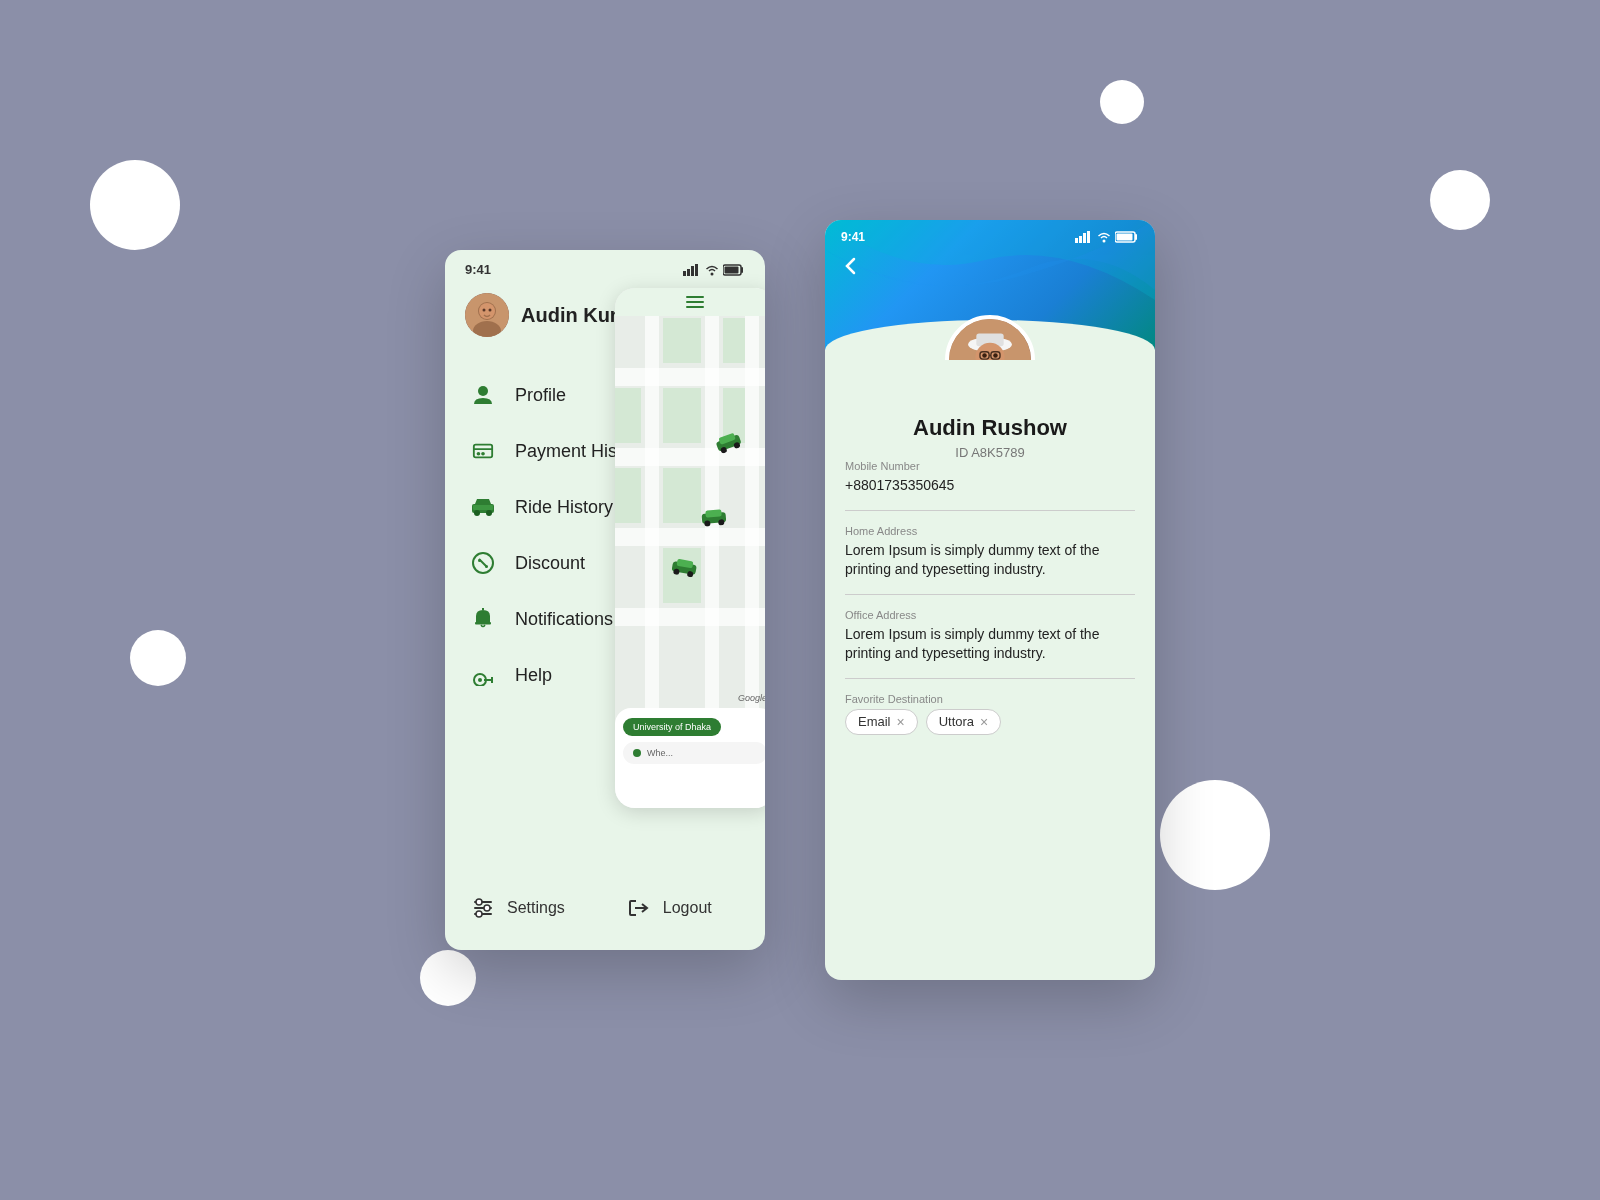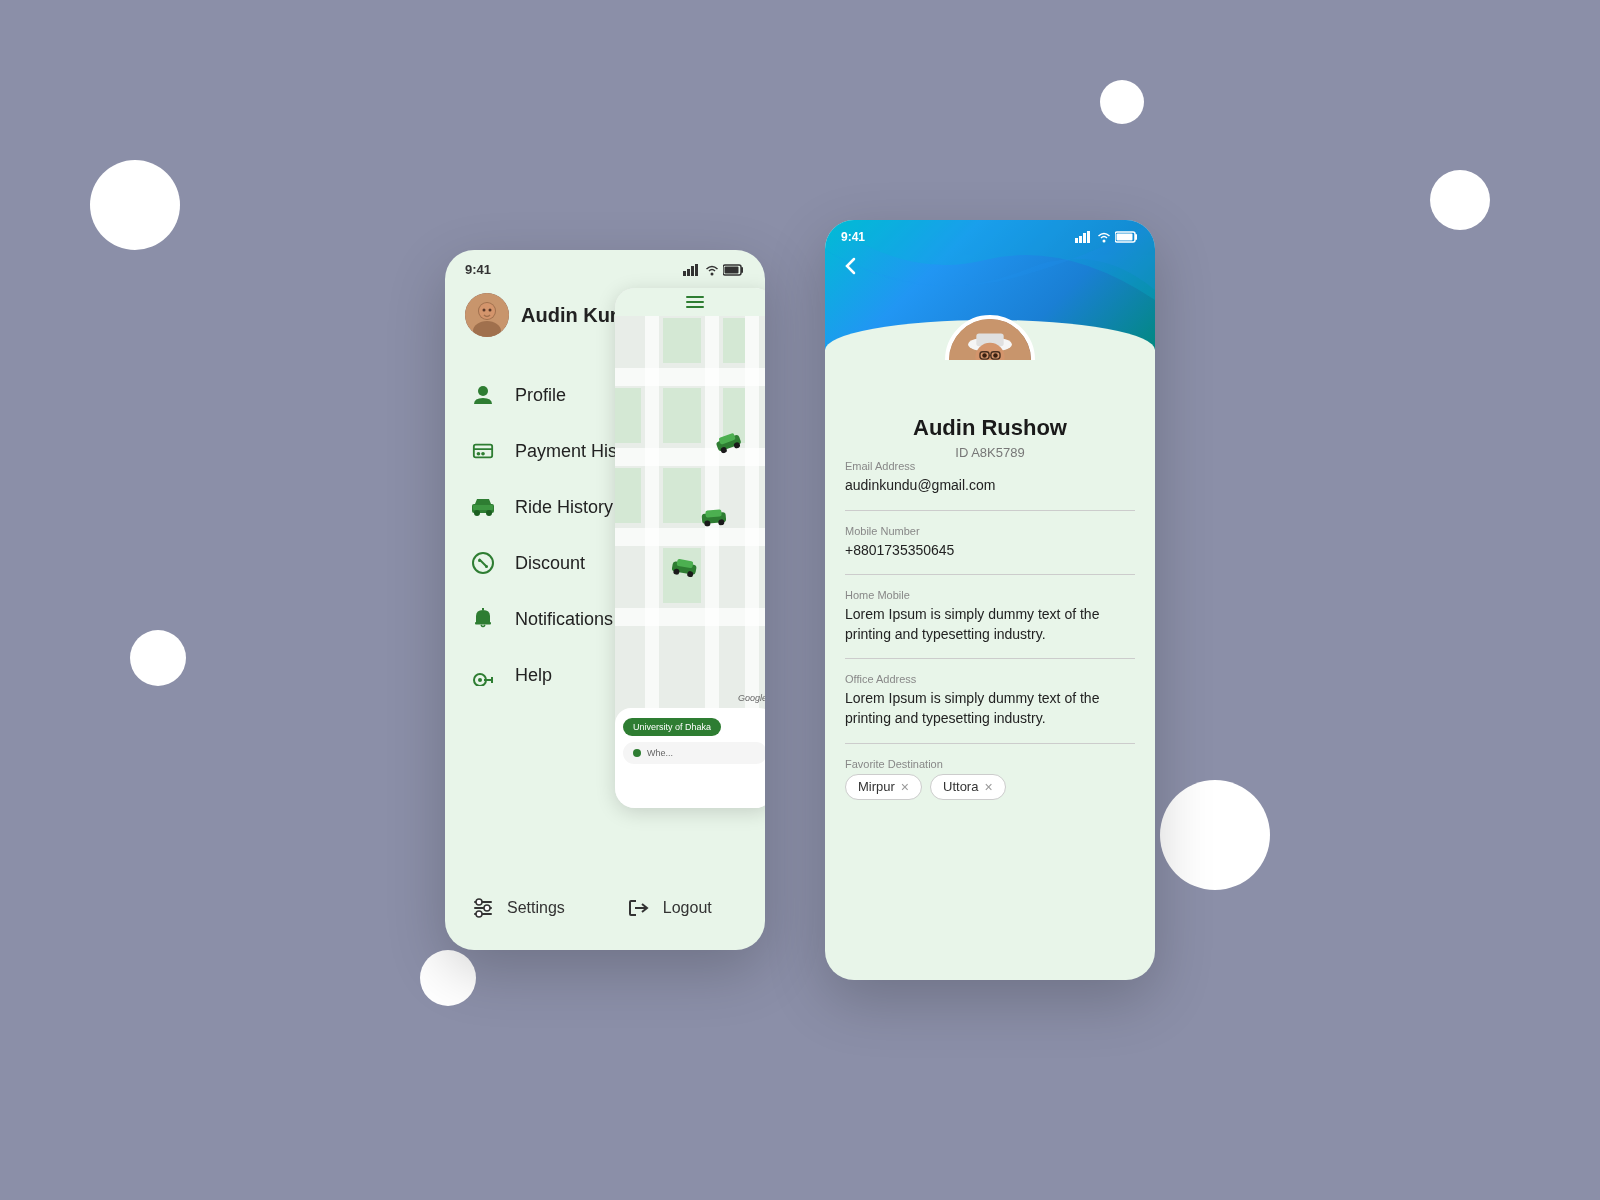--- a/index.html
+++ b/index.html
@@ -24,7 +24,7 @@
 
     
     .phone {
-      border-radius: 29px;
+      border-radius: 16px;
       overflow: hidden;
       position: relative;
       background: #e8f5e9;

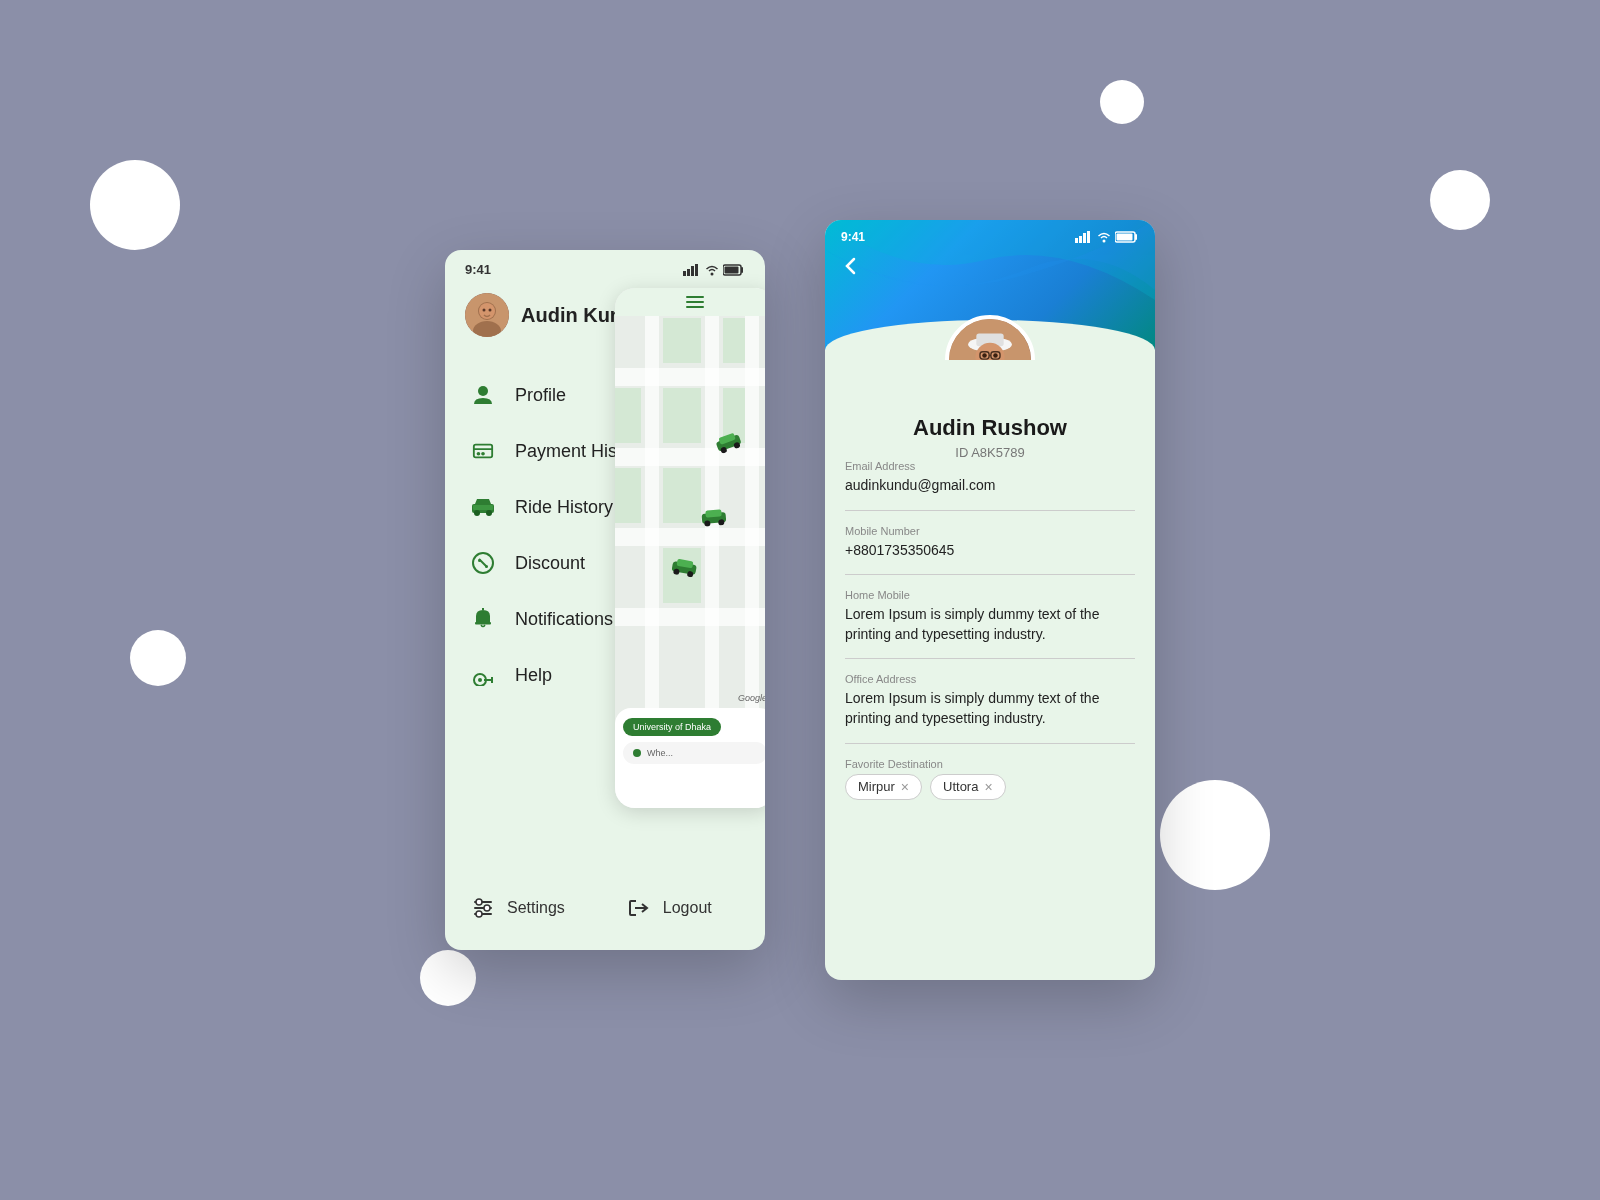--- a/index.html
+++ b/index.html
@@ -684,10 +684,6 @@
     <div class="profile-name">Audin Rushow</div>
     <div class="profile-id">ID A8K5789</div>
 
-    <div class="profile-field">
-      <div class="field-label">Email Address</div>
-      <div class="field-value">audinkundu@gmail.com</div>
-    </div>
 
     <div class="profile-field">
       <div class="field-label">Mobile Number</div>

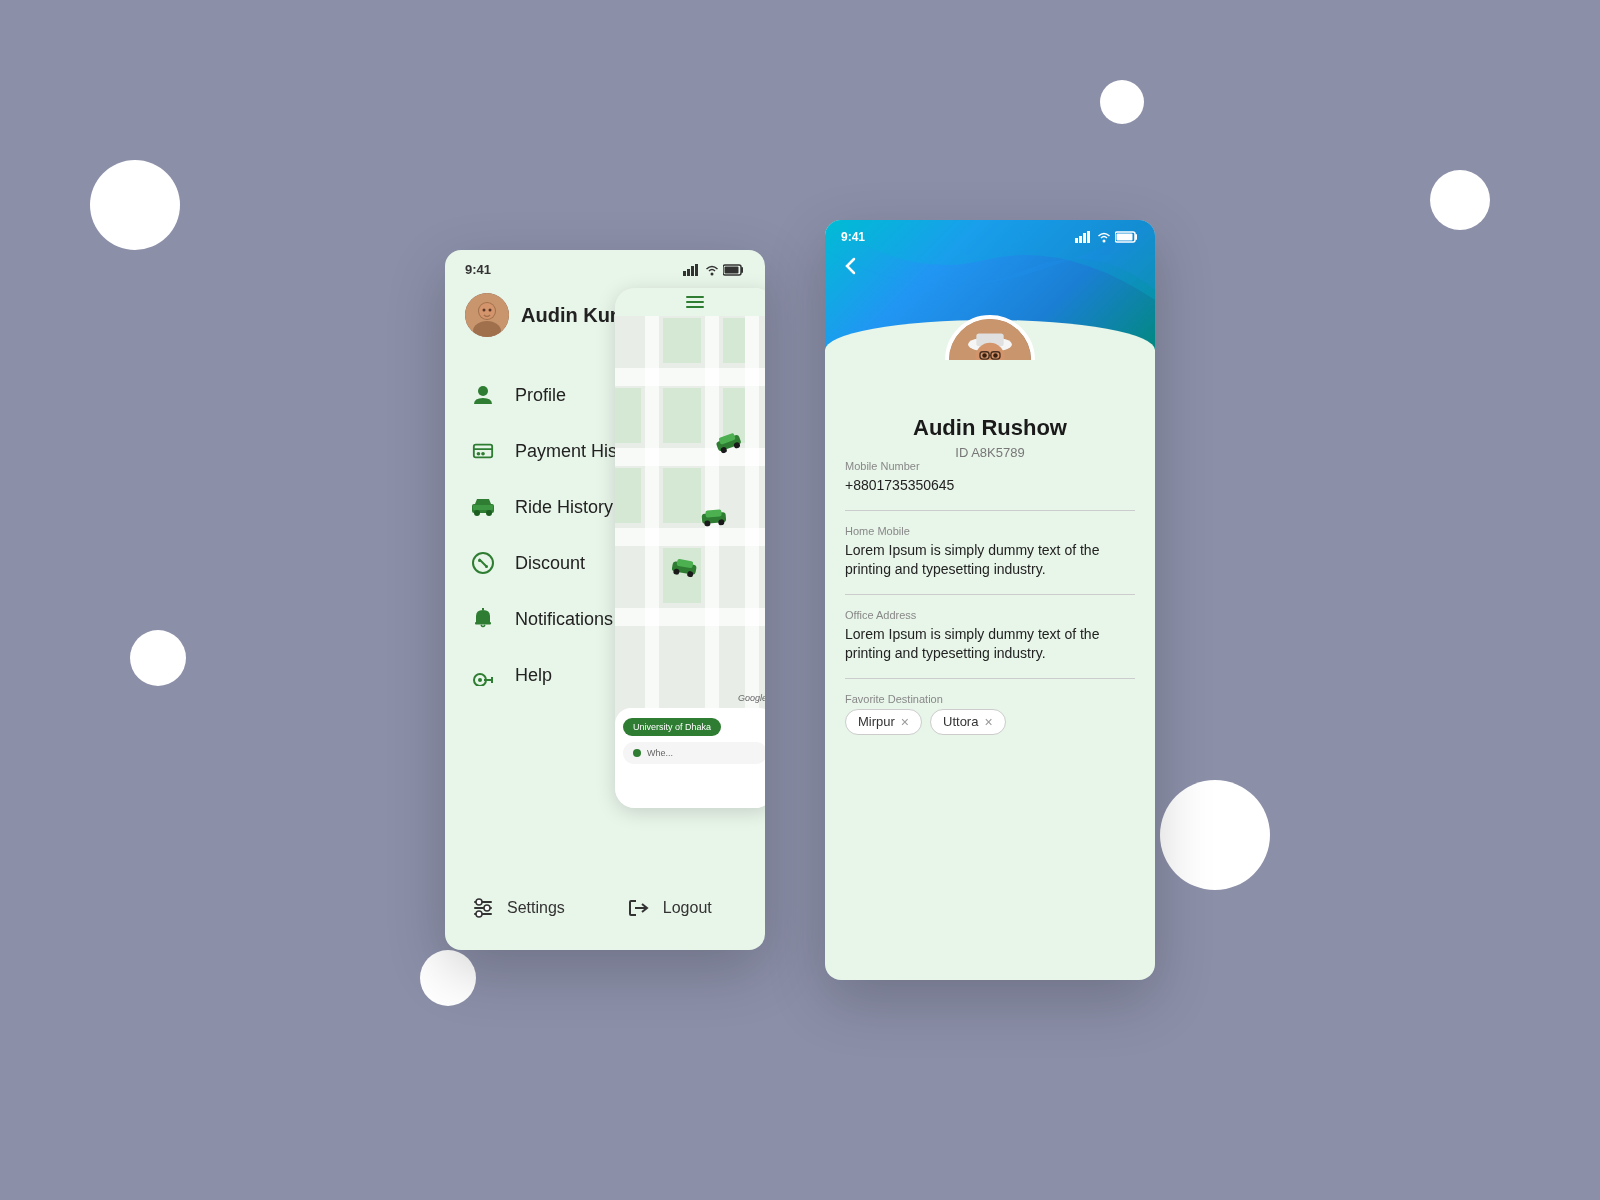--- a/index.html
+++ b/index.html
@@ -691,7 +691,7 @@
     </div>
 
     <div class="profile-field">
-      <div class="field-label">Home Mobile</div>
+      <div class="field-label">Home Address</div>
       <div class="field-value">Lorem Ipsum is simply dummy text of the printing and typesetting industry.</div>
     </div>
 

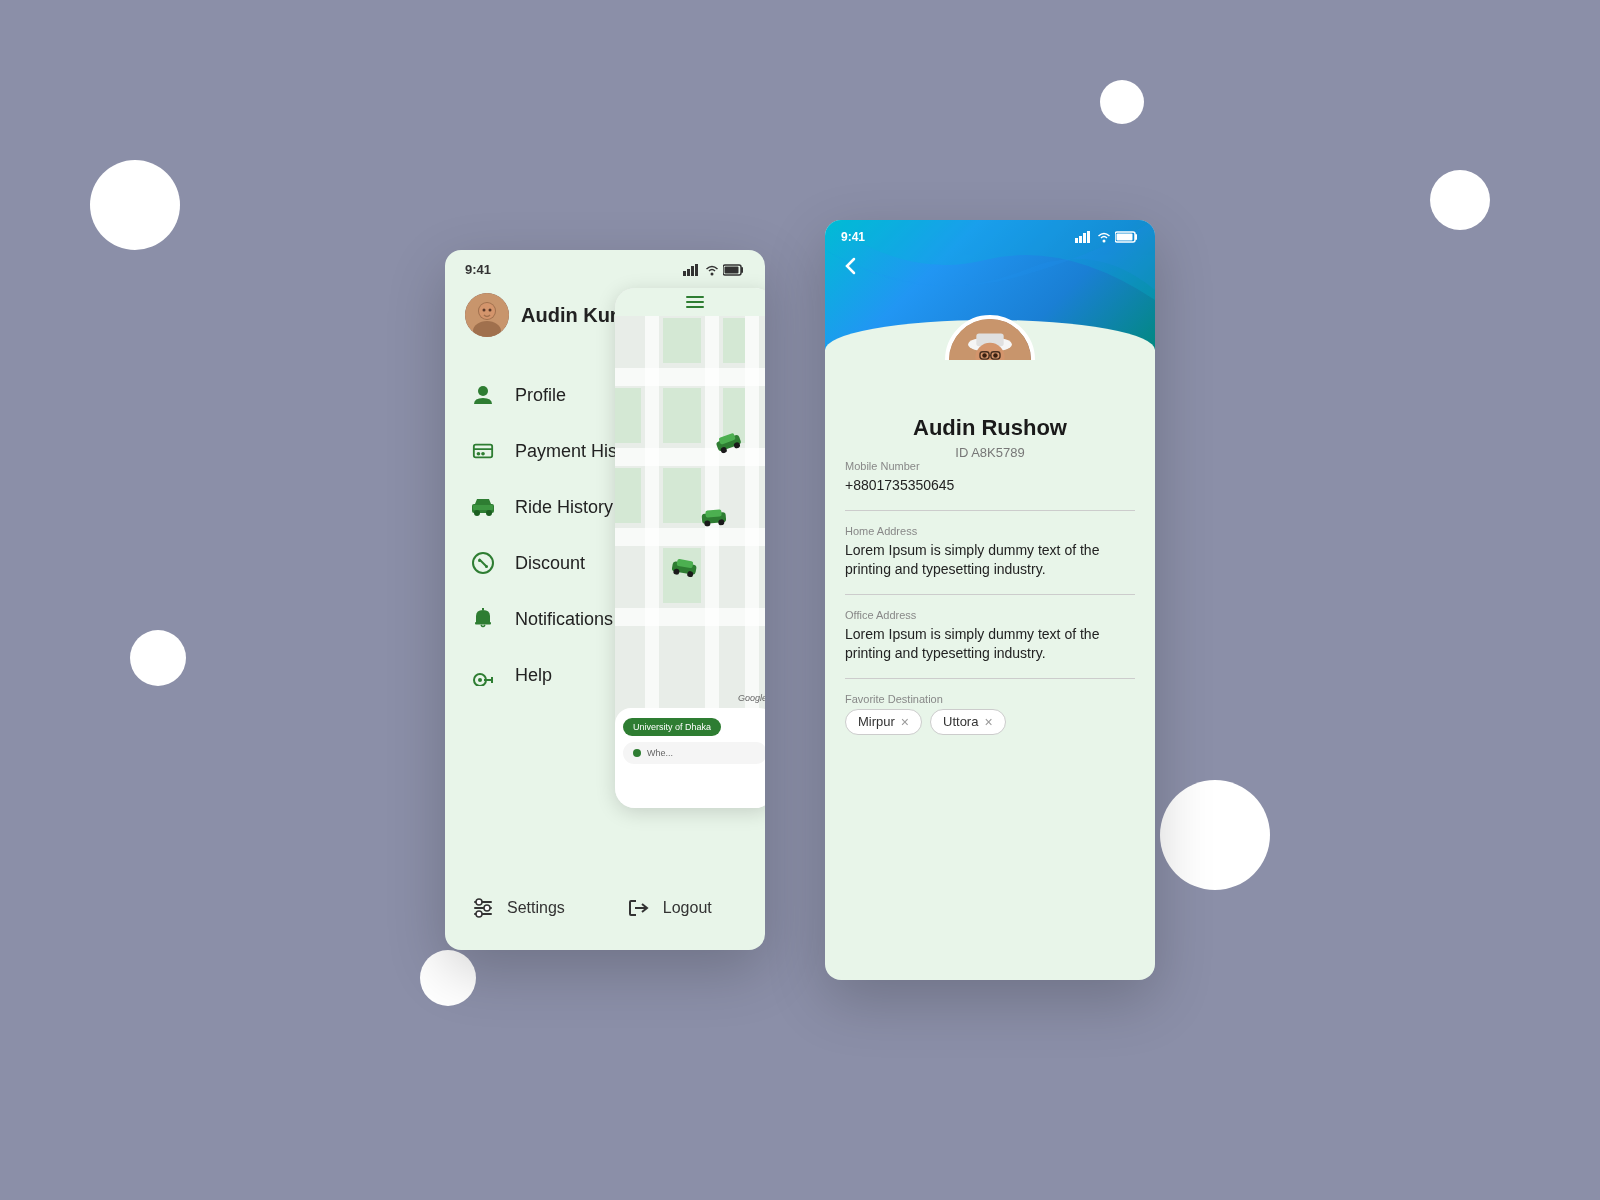--- a/index.html
+++ b/index.html
@@ -704,7 +704,7 @@
       <div class="field-label">Favorite Destination</div>
       <div class="tags-row">
         <div class="tag">
-          <span>Mirpur</span>
+          <span>Email</span>
           <span class="tag-close">×</span>
         </div>
         <div class="tag">

